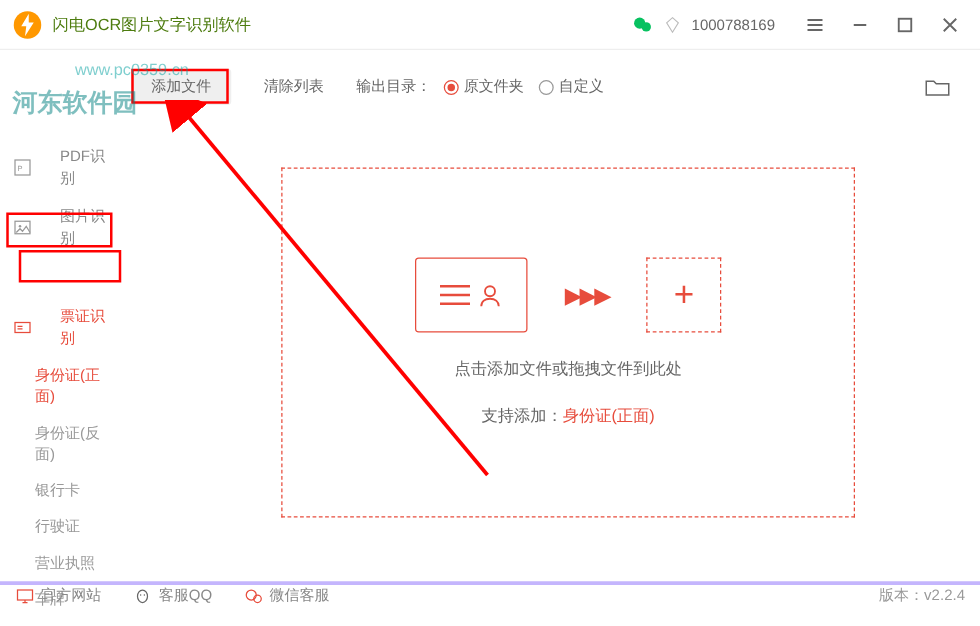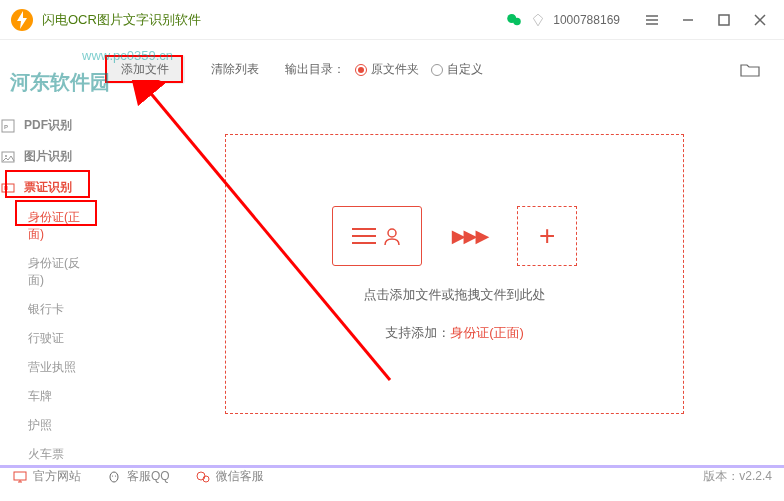--- a/index.html
+++ b/index.html
@@ -15,7 +15,7 @@
 .win-btn { width: 28px; height: 28px; display: flex; align-items: center; justify-content: center; cursor: pointer; }
 
 .watermark { position: absolute; top: 25px; left: 10px; font-size: 20px; font-weight: bold; color: rgba(0,128,128,0.5); pointer-events: none; z-index: 100; margin-top: 44px; }
-.watermark-url { position: absolute; top: 48px; left: 60px; font-size: 13px; color: rgba(0,160,160,0.5); pointer-events: none; z-index: 100; margin-left: 22px; }
+.watermark-url { position: absolute; top: 48px; left: 60px; font-size: 13px; color: rgba(0,160,160,0.5); pointer-events: none; z-index: 100; }
 
 .main { display: flex; height: 433px; }
 .sidebar { width: 95px; padding-top: 70px; }

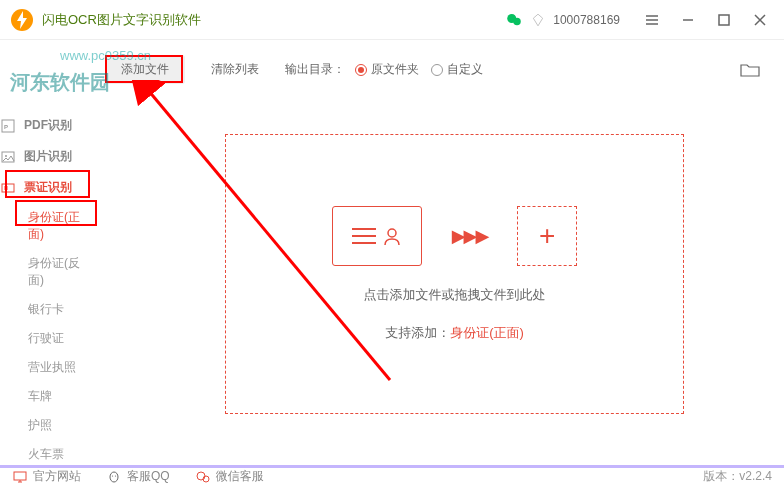--- a/index.html
+++ b/index.html
@@ -19,7 +19,7 @@
 
 .main { display: flex; height: 433px; }
 .sidebar { width: 95px; padding-top: 70px; }
-.side-item { display: flex; align-items: center; padding: 7px 0; font-size: 12px; color: #888; cursor: pointer; gap: 8px; font-weight: bold; }
+.side-item { display: flex; align-items: center; padding: 7px 10px; font-size: 12px; color: #888; cursor: pointer; gap: 22px; }
 .side-item.active { color: #e74c3c; }
 .side-item .ico { width: 16px; height: 16px; flex-shrink: 0; }
 .sub-item { padding: 6px 10px 6px 28px; font-size: 12px; color: #999; cursor: pointer; }

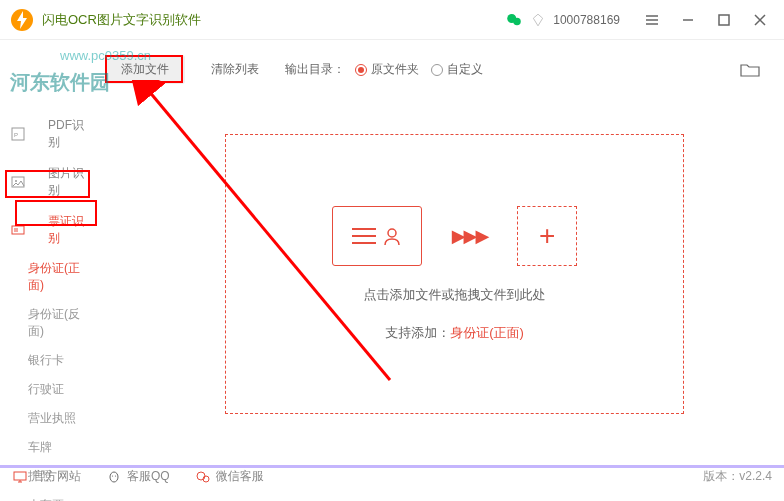--- a/index.html
+++ b/index.html
@@ -20,7 +20,7 @@
 .main { display: flex; height: 433px; }
 .sidebar { width: 95px; padding-top: 70px; }
 .side-item { display: flex; align-items: center; padding: 7px 10px; font-size: 12px; color: #888; cursor: pointer; gap: 22px; }
-.side-item.active { color: #e74c3c; }
+.side-item.active { color: #e74c3c; margin-top: 32px; }
 .side-item .ico { width: 16px; height: 16px; flex-shrink: 0; }
 .sub-item { padding: 6px 10px 6px 28px; font-size: 12px; color: #999; cursor: pointer; }
 .sub-item.active { color: #e74c3c; }

